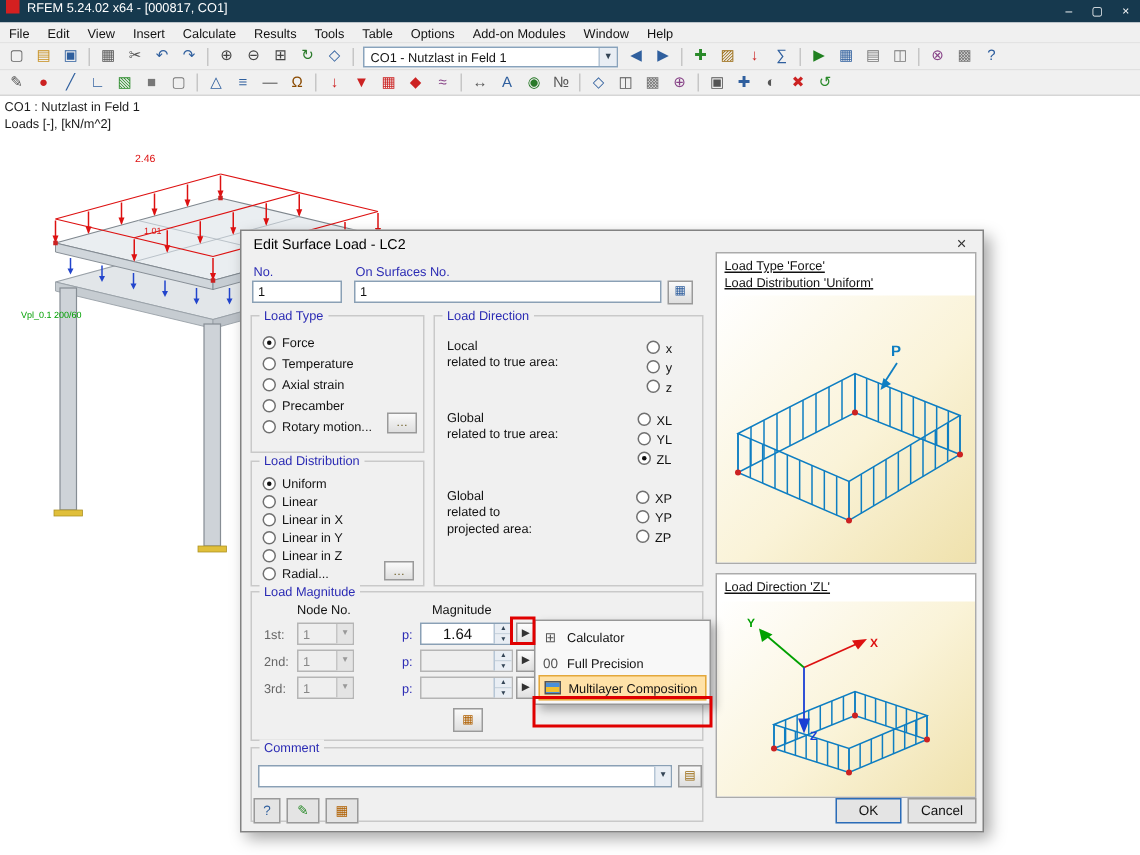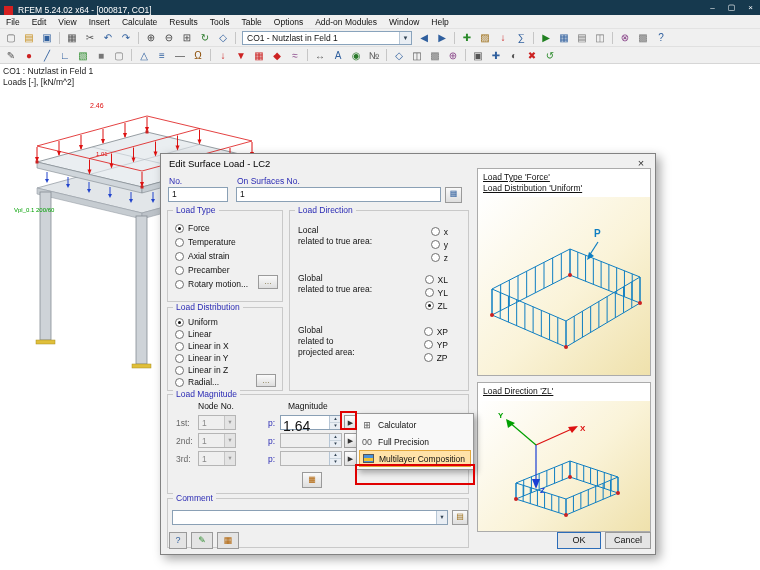--- a/index.html
+++ b/index.html
@@ -6,7 +6,7 @@
 *{margin:0;padding:0;box-sizing:border-box;}
 body{font-family:"Liberation Sans",sans-serif;background:#9a9a9a;}
 .screen{position:relative;width:760px;height:570px;background:#ffffff;overflow:hidden;font-size:9px;color:#222;}
-.titlebar{position:absolute;left:0;top:0;right:0;height:15px;background:#16394e;color:#fff;display:flex;align-items:flex-end;z-index:5;}
+.titlebar{position:absolute;left:0;top:0;right:0;height:15px;background:#16394e;color:#fff;display:flex;align-items:flex-start;z-index:5;}
 .logo{width:9px;height:9px;background:#d42020;margin:0 5px 0 4px;flex:none;}
 .title-text{font-size:8.5px;white-space:nowrap;}
 .win-ctl{margin-left:auto;display:flex;}

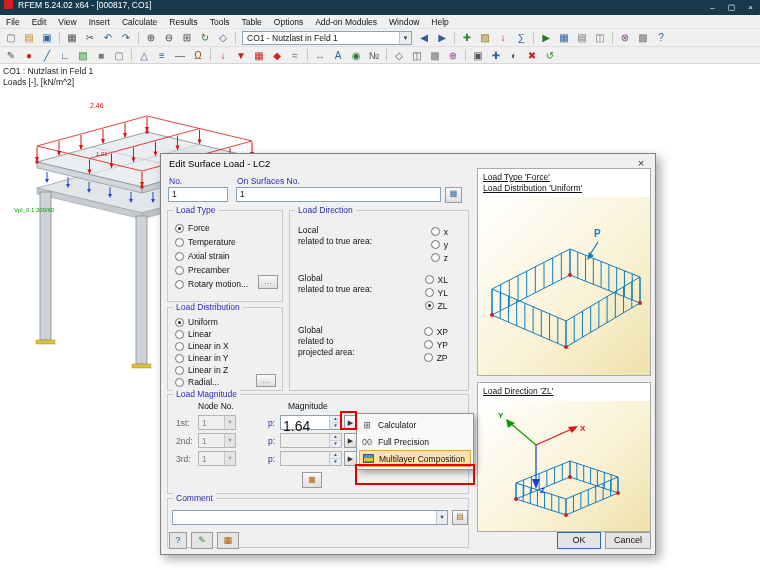--- a/index.html
+++ b/index.html
@@ -54,7 +54,7 @@
 .p-lbl{position:absolute;top:3px;font-size:8.5px;color:#2b2bb4;}
 .spin{position:absolute;height:15px;background:#fff;border:1px solid #8aa0b5;}
 .spin.disabled{background:#efefef;border-color:#b5b5b5;}
-.spin-val{position:absolute;left:2px;right:14px;top:2px;text-align:left;font-size:14px;color:#111;}
+.spin-val{position:absolute;left:2px;right:14px;top:2px;text-align:center;font-size:10px;color:#111;}
 .spin.disabled .spin-val{color:#999;}
 .spin-btns{position:absolute;right:0;top:0;bottom:0;width:12px;border-left:1px solid #b6c6d6;display:flex;flex-direction:column;}
 .spin-btns span{flex:1;background:#e9eef4;font-size:4.5px;text-align:center;line-height:6px;color:#345;}

